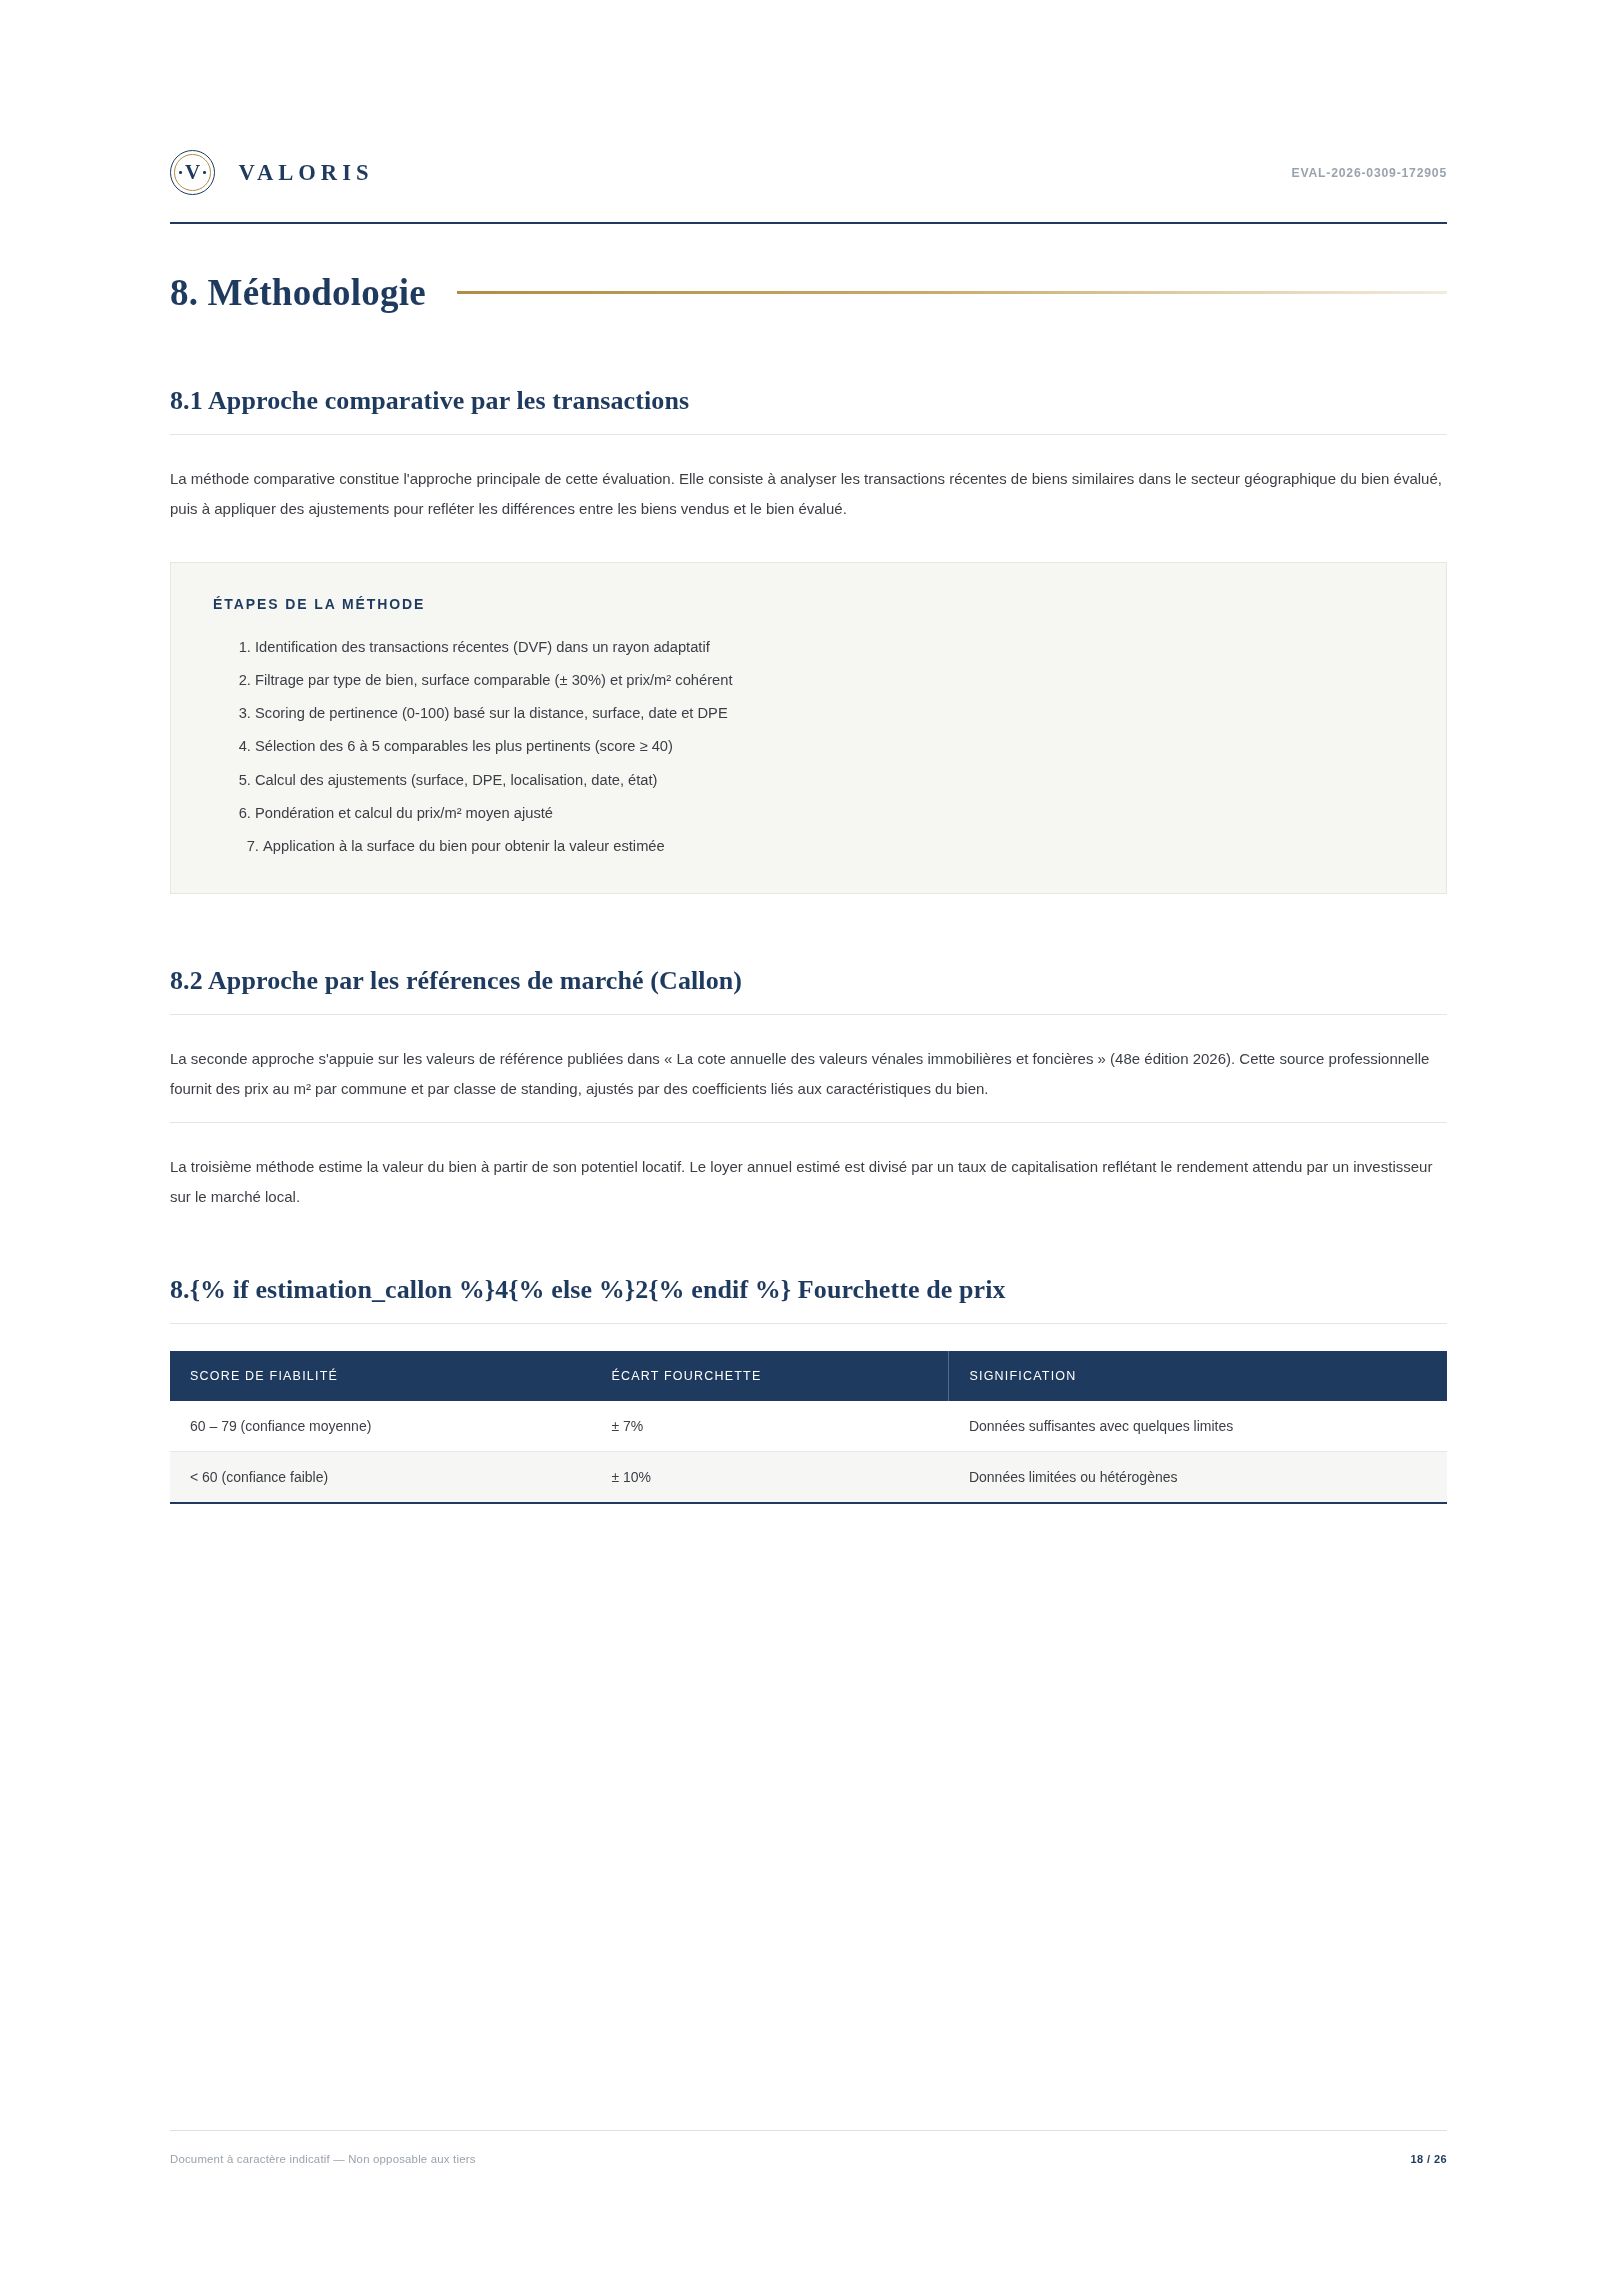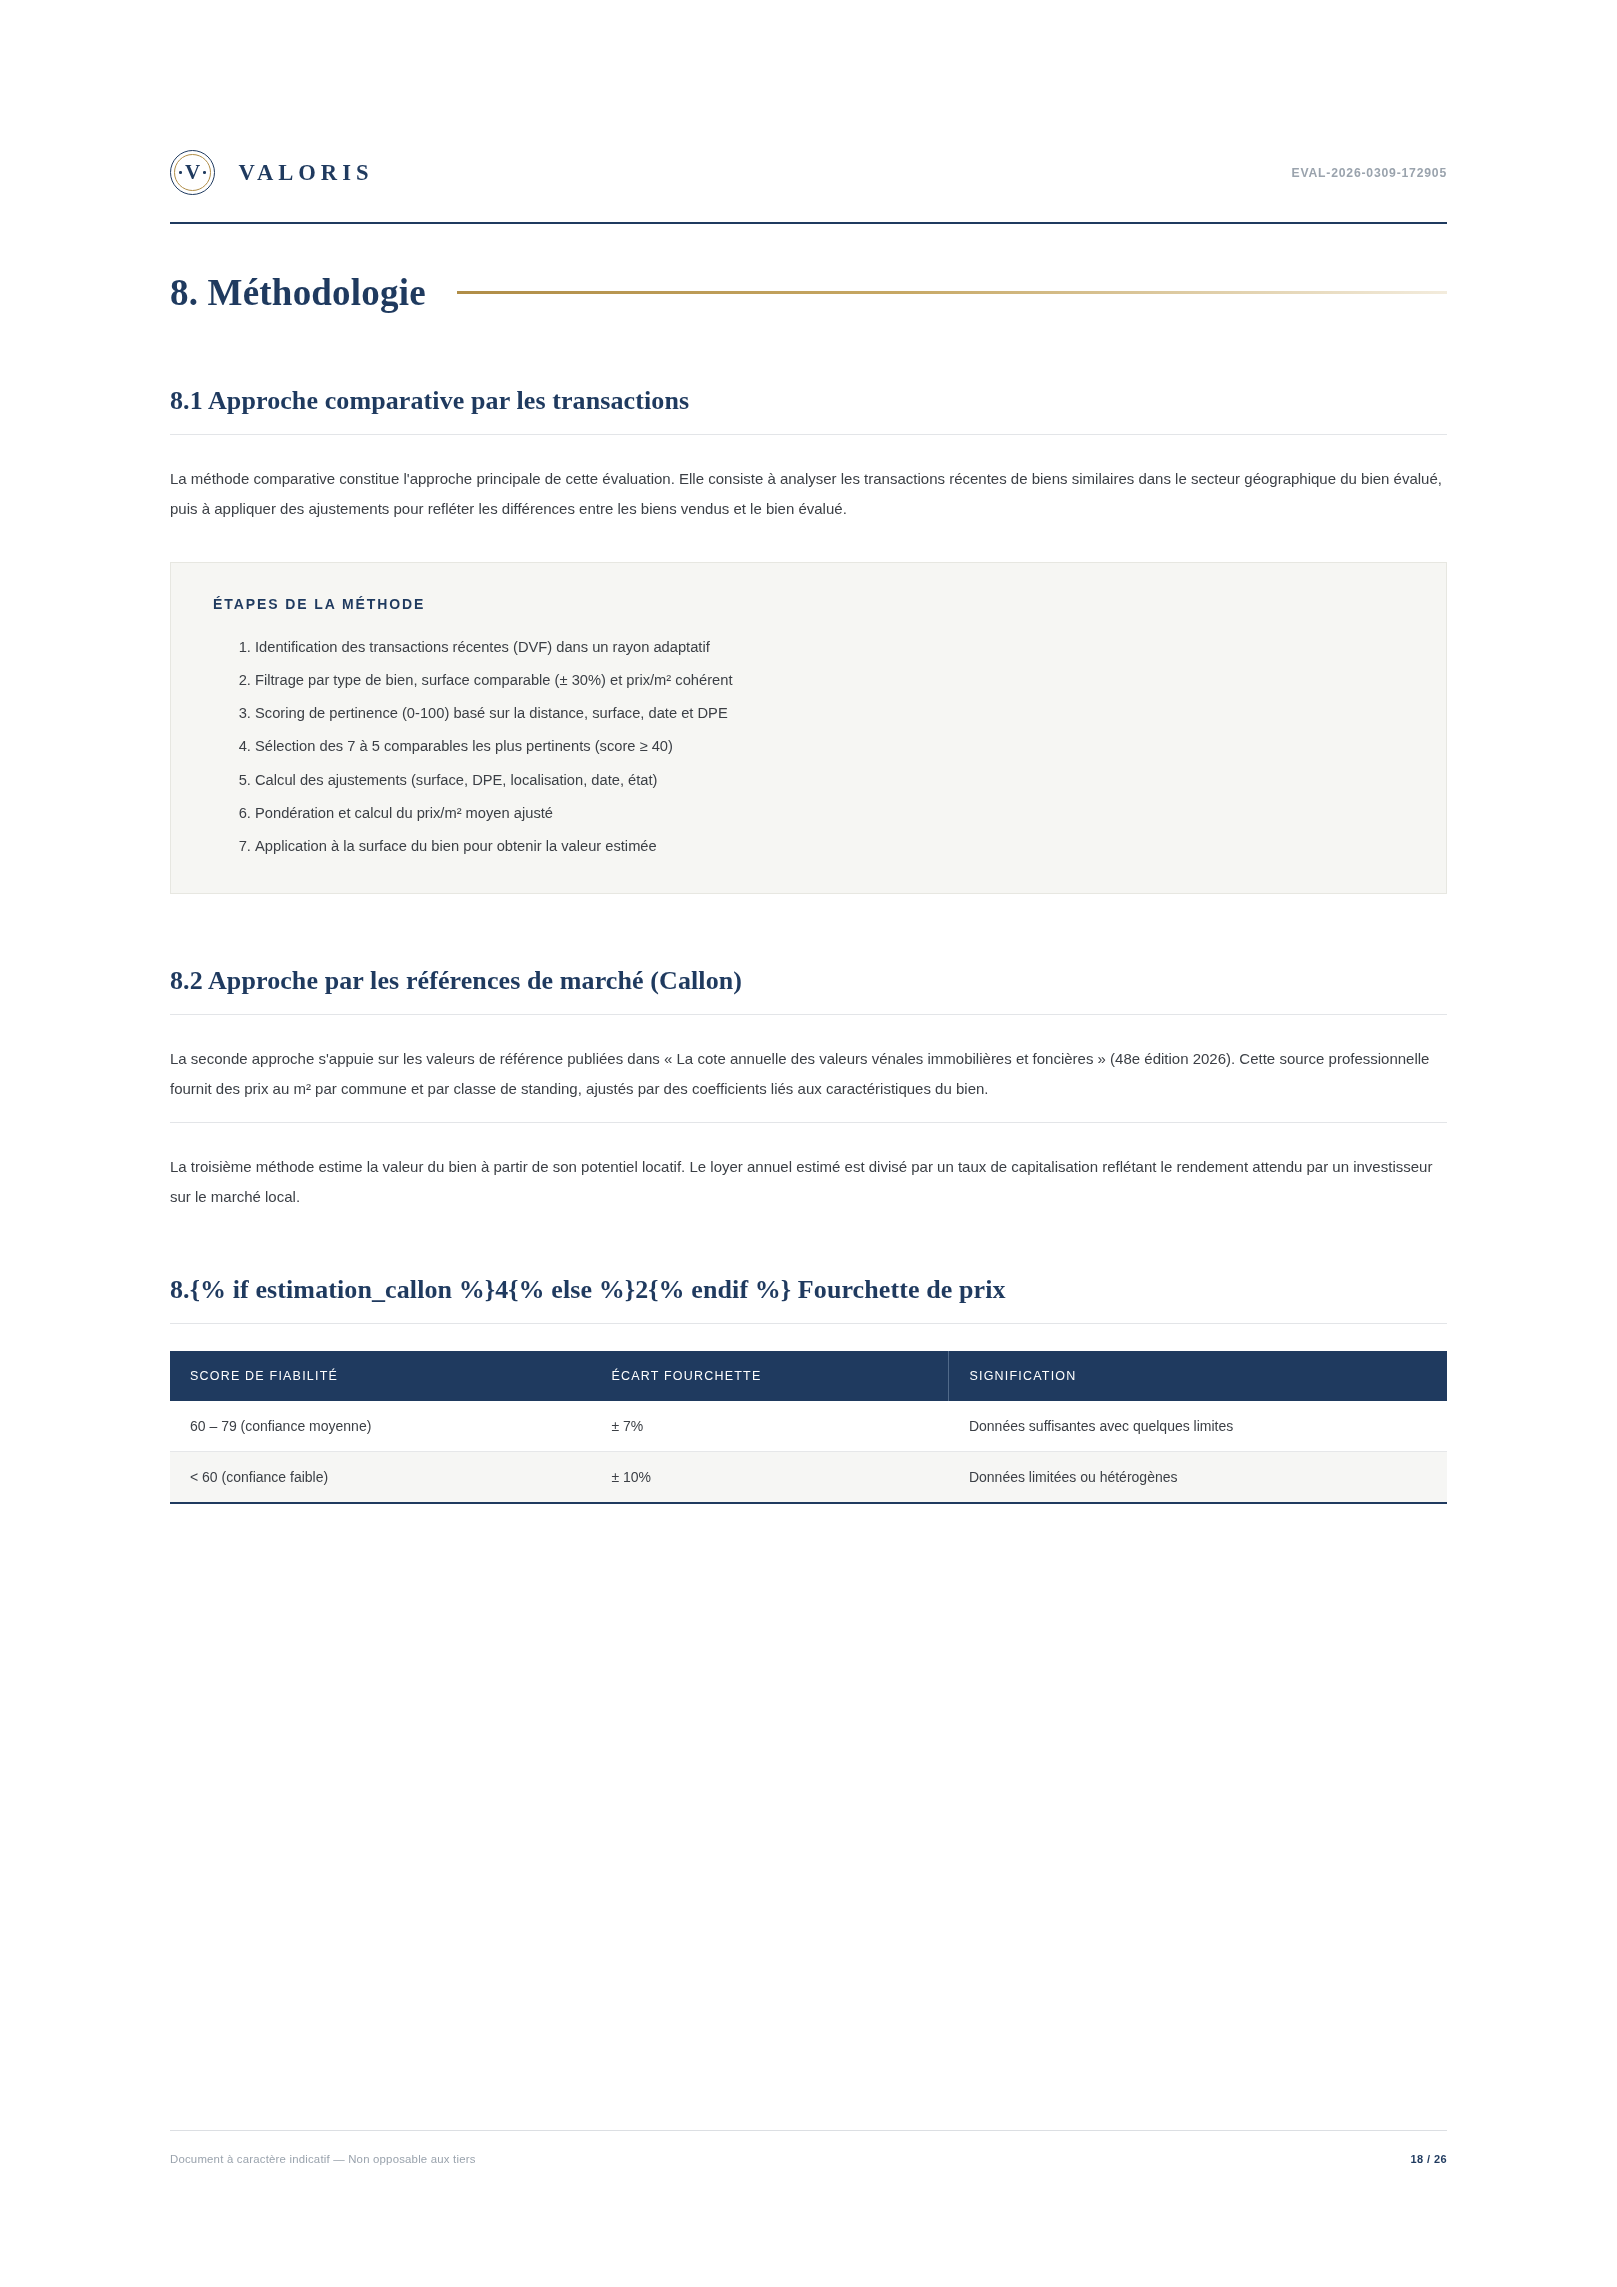--- a/index.html
+++ b/index.html
@@ -277,7 +277,7 @@
       <li>Identification des transactions récentes (DVF) dans un rayon adaptatif</li>
       <li>Filtrage par type de bien, surface comparable (± 30%) et prix/m² cohérent</li>
       <li>Scoring de pertinence (0-100) basé sur la distance, surface, date et DPE</li>
-      <li>Sélection des 7 à 5 comparables les plus pertinents (score ≥ 40)</li>
+      <li>Sélection des 6 à 5 comparables les plus pertinents (score ≥ 40)</li>
       <li>Calcul des ajustements (surface, DPE, localisation, date, état)</li>
       <li>Pondération et calcul du prix/m² moyen ajusté</li>
       <li>Application à la surface du bien pour obtenir la valeur estimée</li>

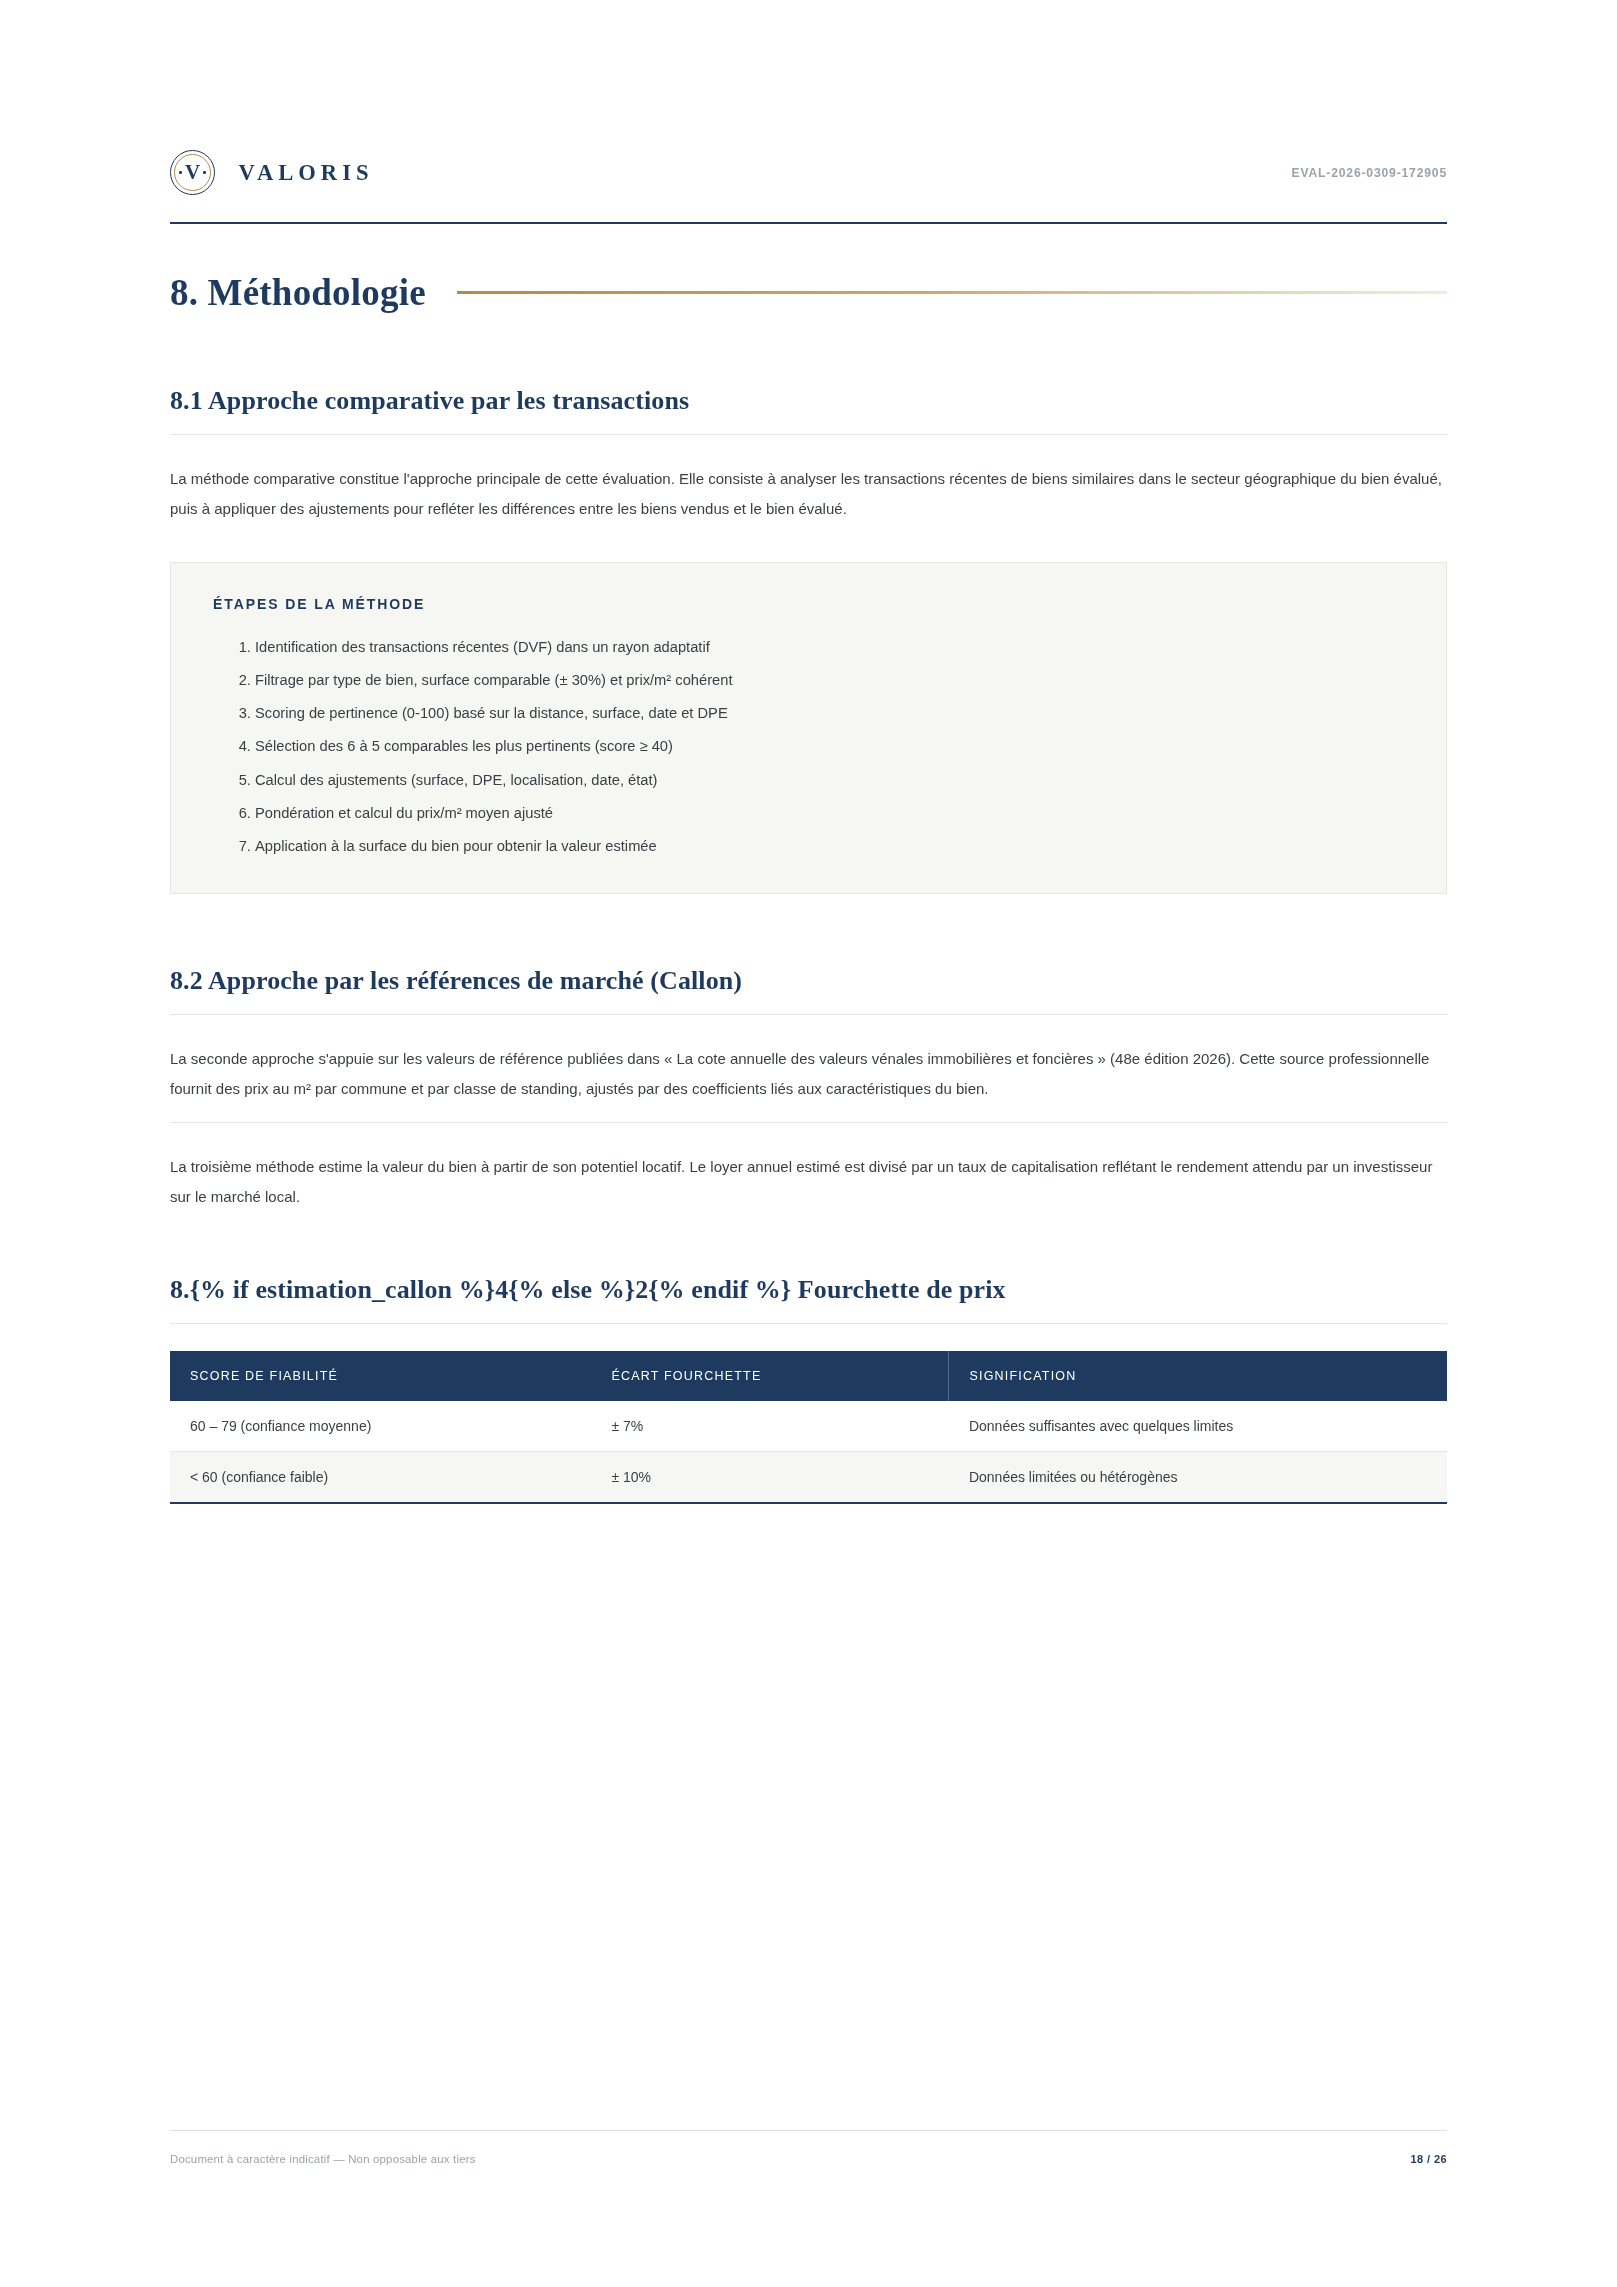--- a/index.html
+++ b/index.html
@@ -171,7 +171,7 @@
     color: #3b3f45;
     margin-bottom: 11.8px;
   }
-  ol.steps li:last-child { margin-bottom: 0; }
+  ol.steps li:last-child { margin-bottom: 0; margin-left: 8px; }
 
   
   table.range-table {

